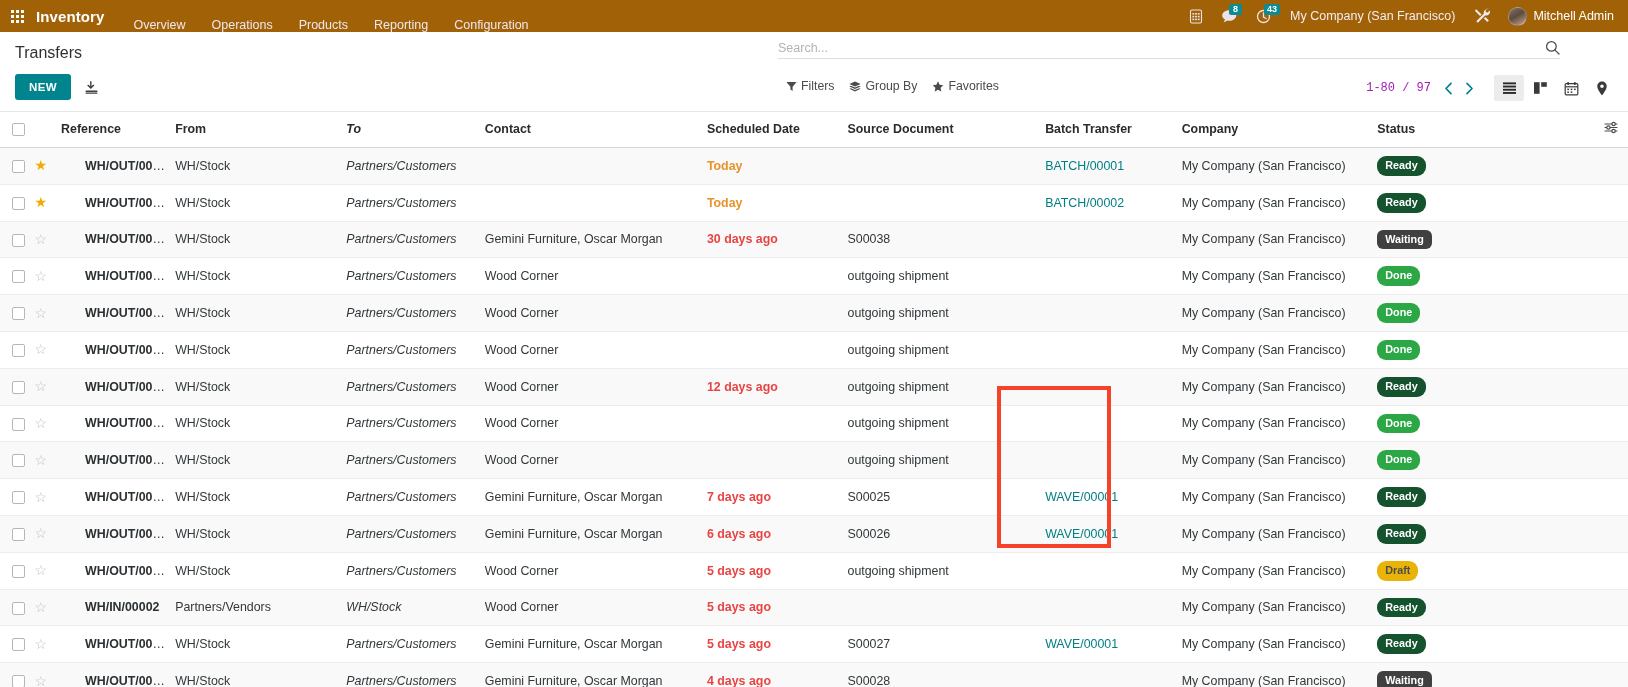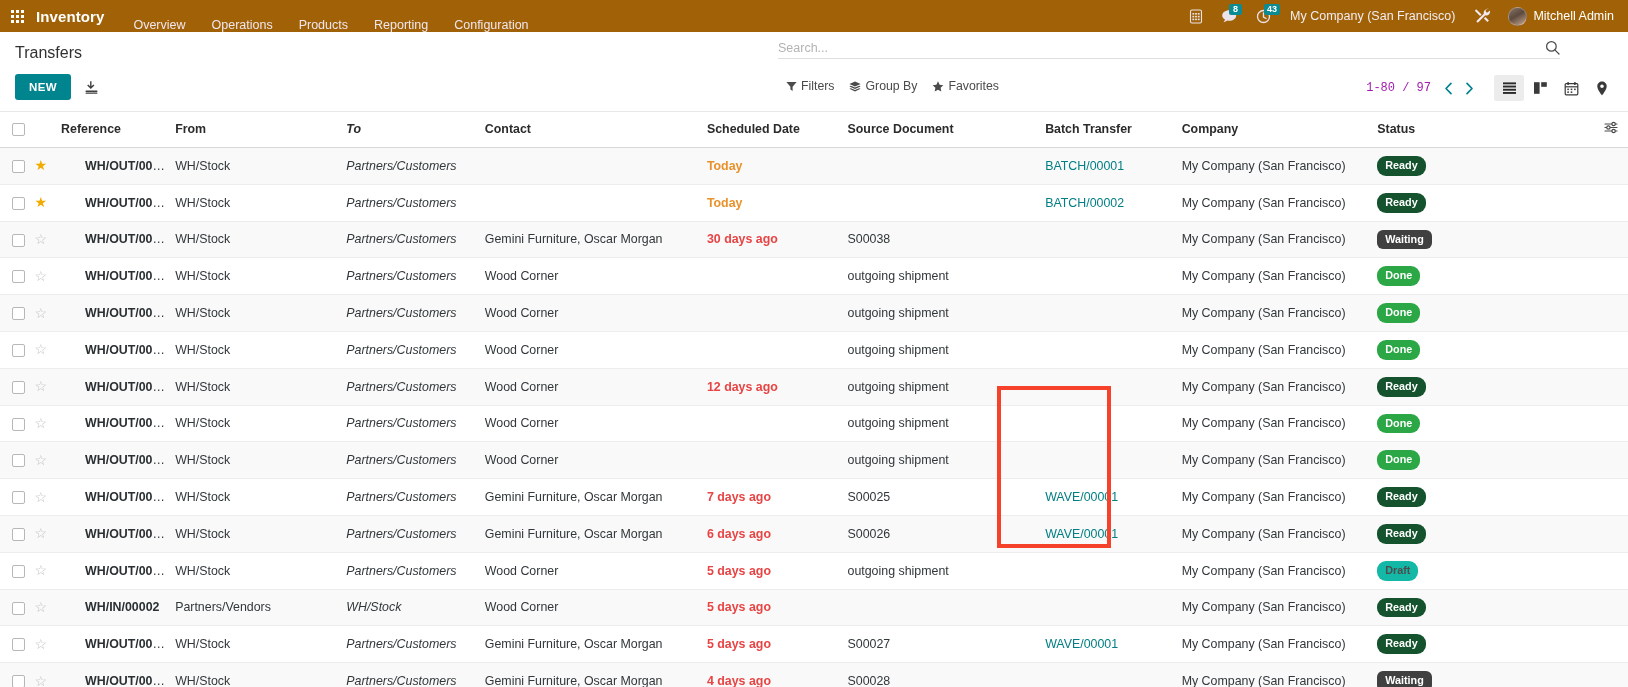--- a/index.html
+++ b/index.html
@@ -312,7 +312,7 @@
   .badge.ready   { background: #14532d; }
   .badge.waiting { background: #404040; color: #ffffff; border-radius: 6px; }
   .badge.done    { background: #2ba745; }
-  .badge.draft   { background: #14b8a6; color: #4d4d4d; }
+  .badge.draft   { background: #eab308; color: #4d4d4d; }
 
   
   .annot-box {

